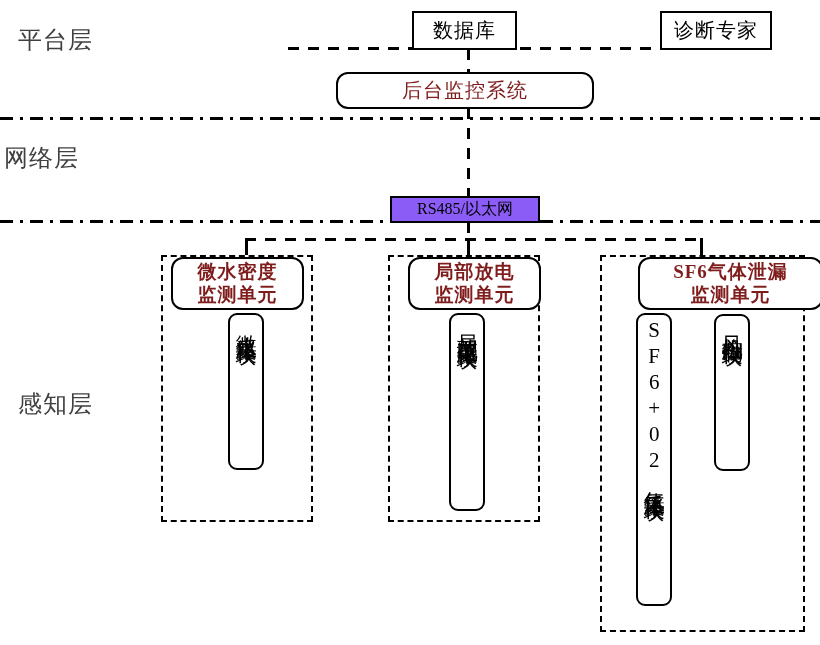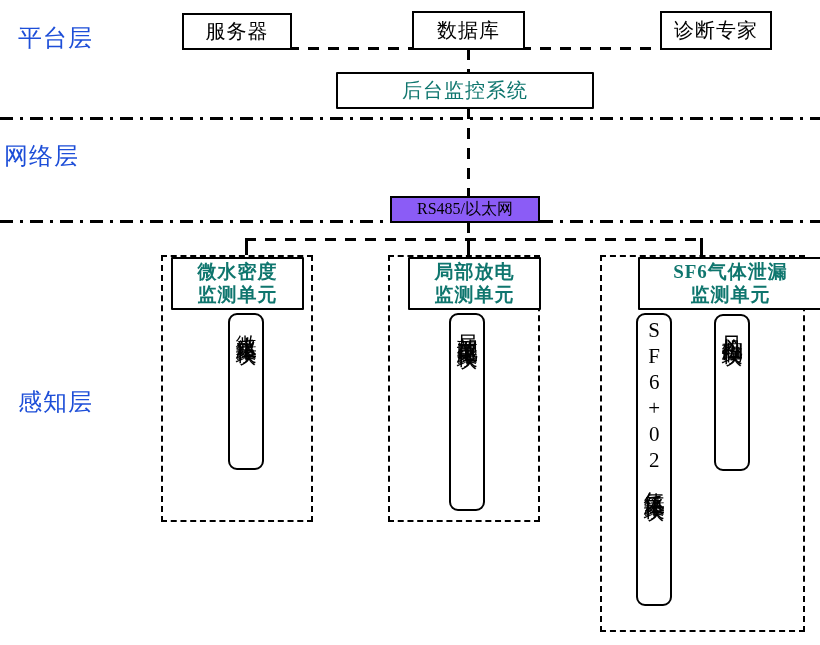--- a/index.html
+++ b/index.html
@@ -44,9 +44,9 @@
     font-size:24px;
     line-height:1;
     letter-spacing:1px;
-    color:#1d4ed8;
-    white-space:nowrap;
-    font-family:Liberation Mono, monospace;
+    color:#404040;
+    white-space:nowrap;
+    font-family:Liberation Sans, sans-serif;
   }
 
   

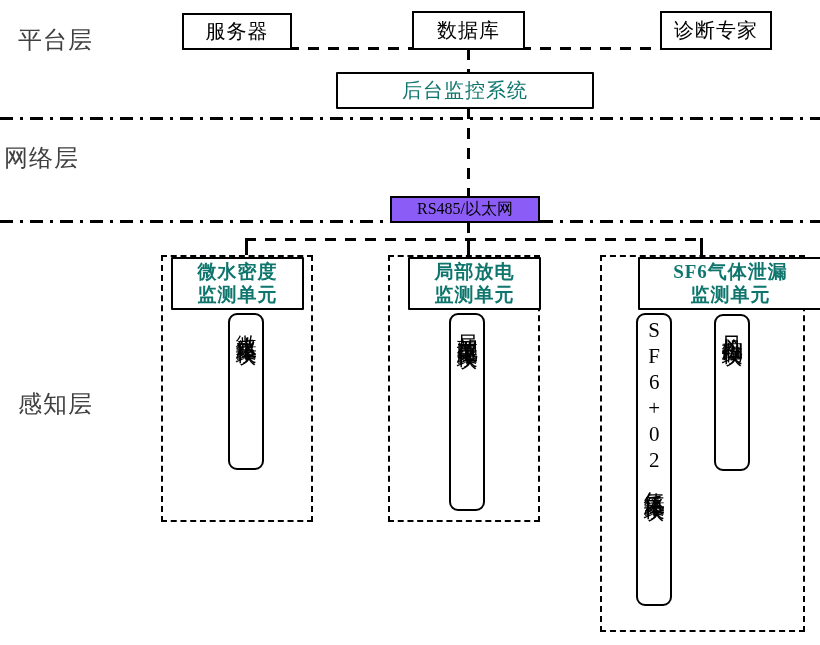--- a/index.html
+++ b/index.html
@@ -163,9 +163,6 @@
   <div class="layer-label" style="left:4px;top:146px;">网络层</div>
   <div class="layer-label" style="left:18px;top:392px;">感知层</div>
 
-  <div class="rect-box" style="left:182px;top:13px;width:110px;height:37px;">
-    <span>服务器</span>
-  </div>
 
   <div class="rect-box" style="left:412px;top:11px;width:113px;height:39px;">
     <span>数据库</span>

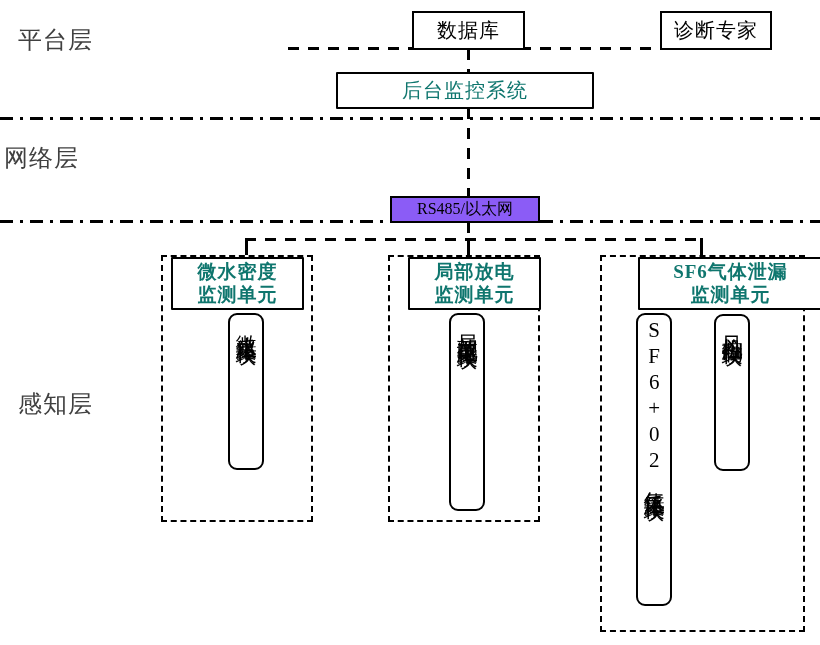--- a/index.html
+++ b/index.html
@@ -164,7 +164,7 @@
   <div class="layer-label" style="left:18px;top:392px;">感知层</div>
 
 
-  <div class="rect-box" style="left:412px;top:11px;width:113px;height:39px;">
+  <div class="rect-box" style="left:412px;top:11px;width:105px;height:39px;">
     <span>数据库</span>
   </div>
 

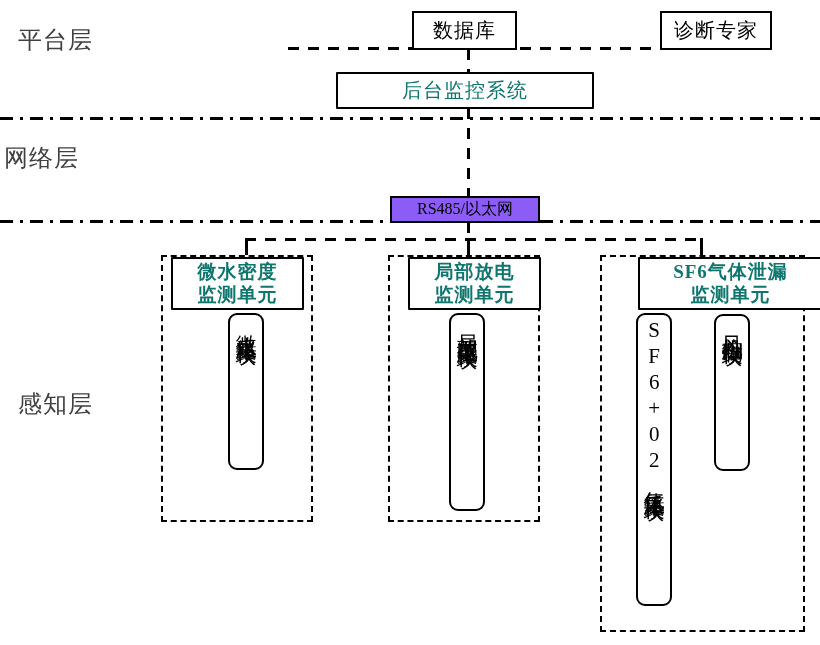--- a/index.html
+++ b/index.html
@@ -70,7 +70,7 @@
     position:absolute;
     box-sizing:border-box;
     border:2.2px solid #000;
-    border-radius:1px;
+    border-radius:12px;
     background:#fff;
     display:flex;
     align-items:center;
@@ -78,7 +78,7 @@
     text-align:center;
     font-size:20px;
     letter-spacing:1px;
-    color:#0f766e;
+    color:#7f1d1d;
     z-index:6;
   }
   .round-box.bold{font-weight:bold;font-size:19px;line-height:1.18;font-family:Liberation Serif, serif;}

